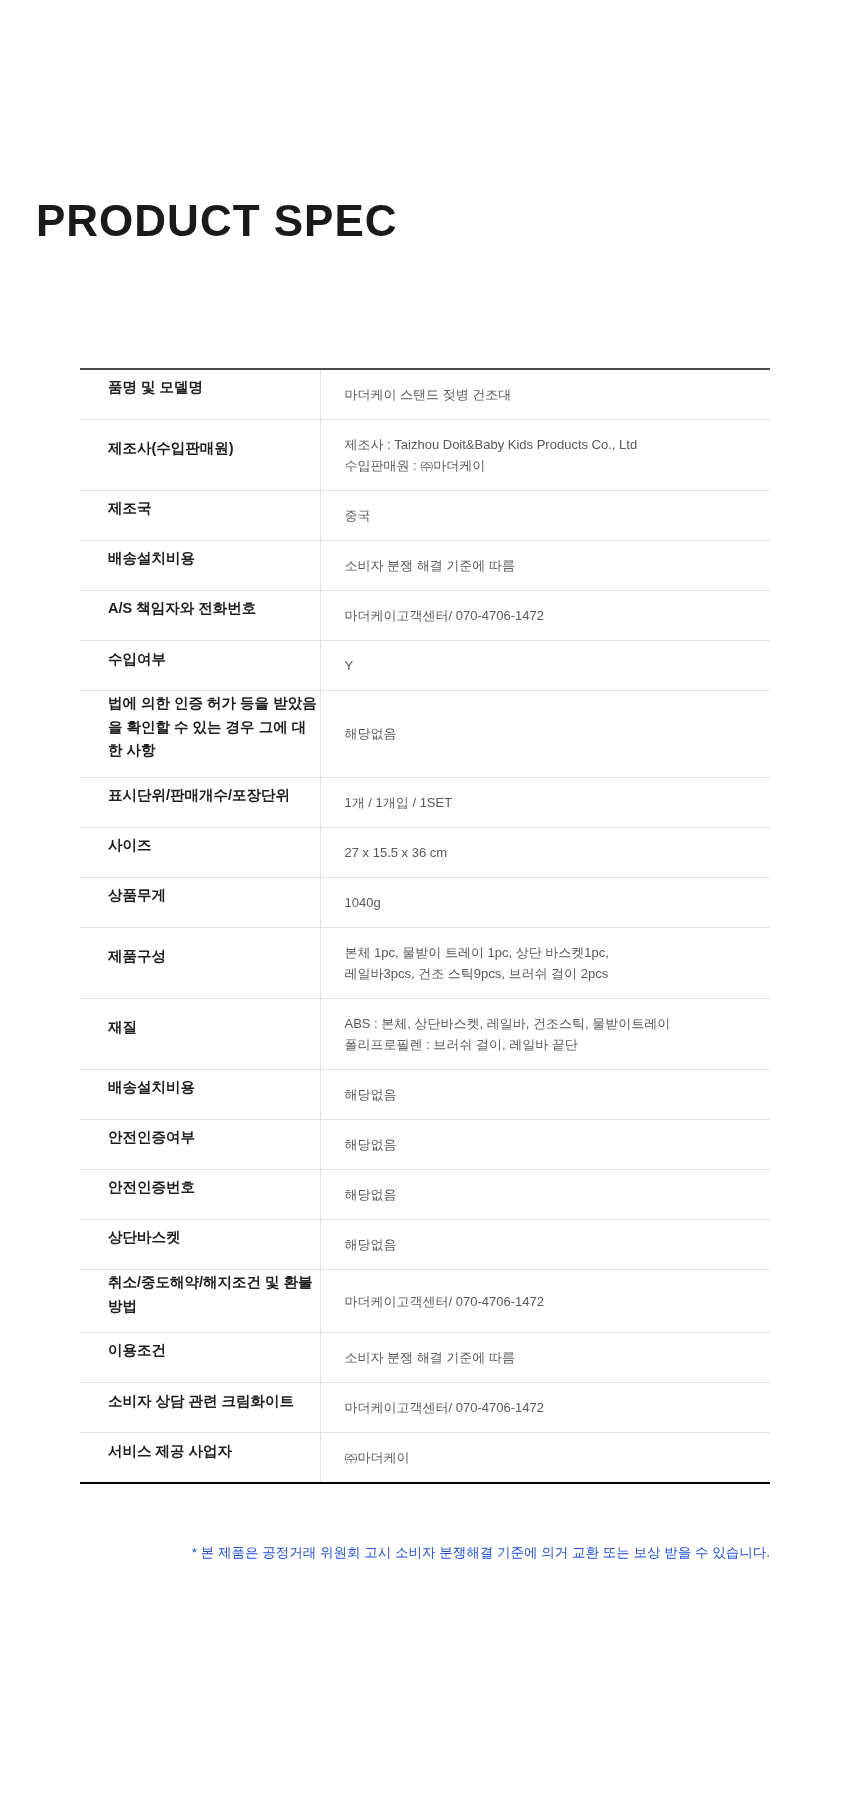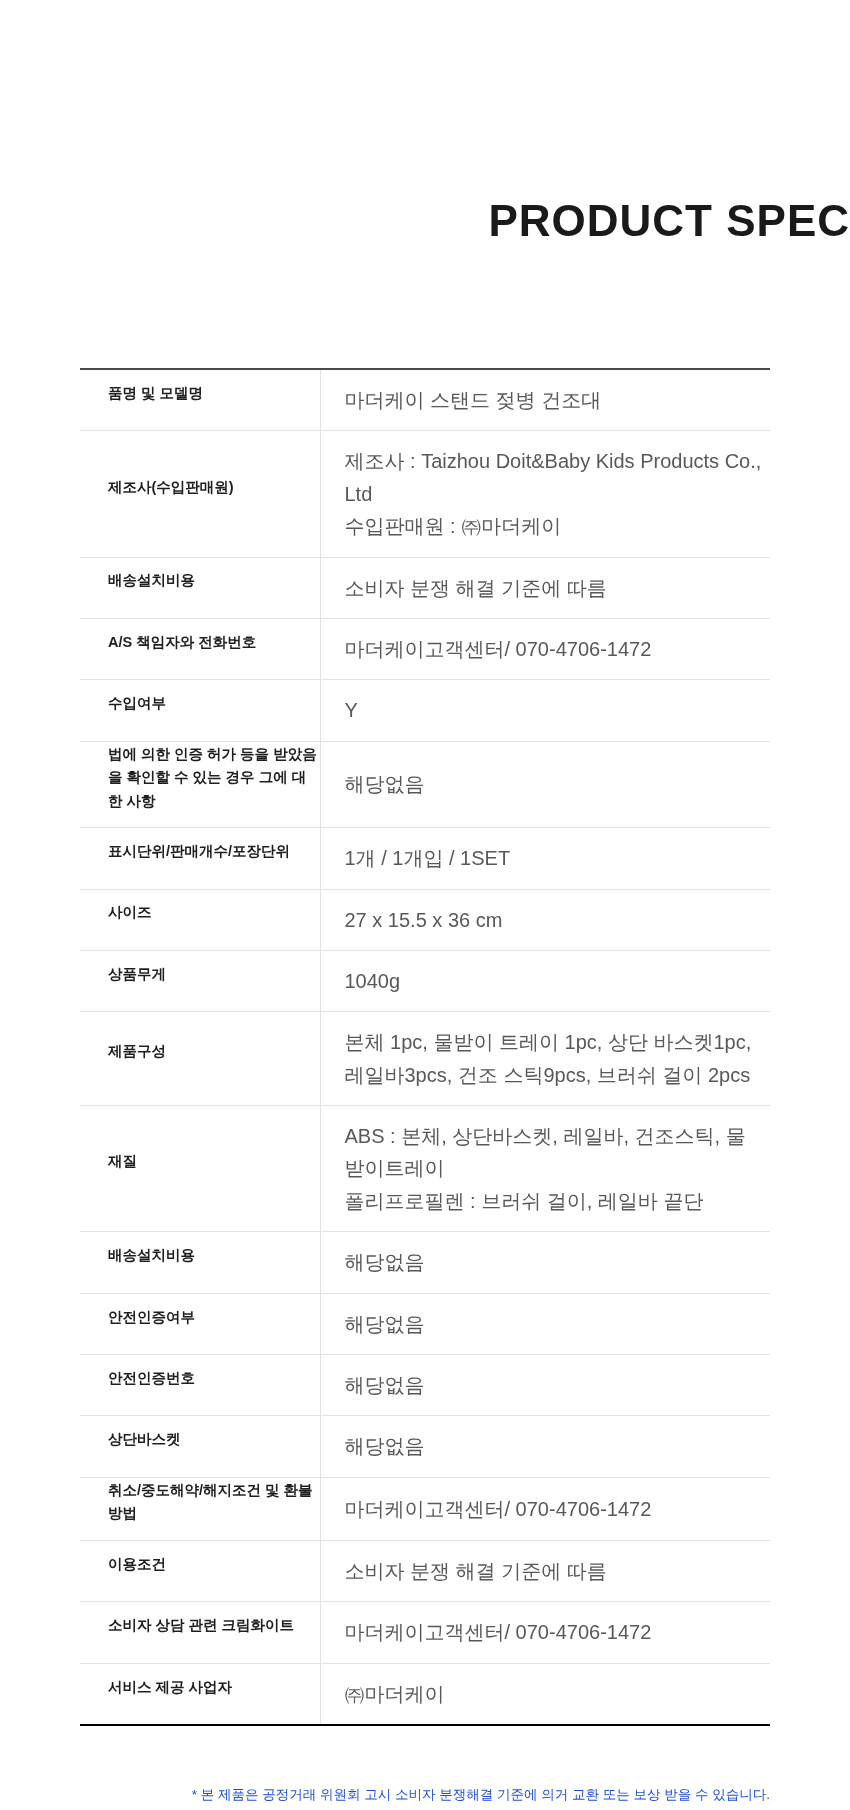--- a/index.html
+++ b/index.html
@@ -22,7 +22,7 @@
     background: #ffffff;
   }
   .title {
-    text-align: right;
+    text-align: left;
     font-size: 44px;
     font-weight: bold;
     letter-spacing: 1px;

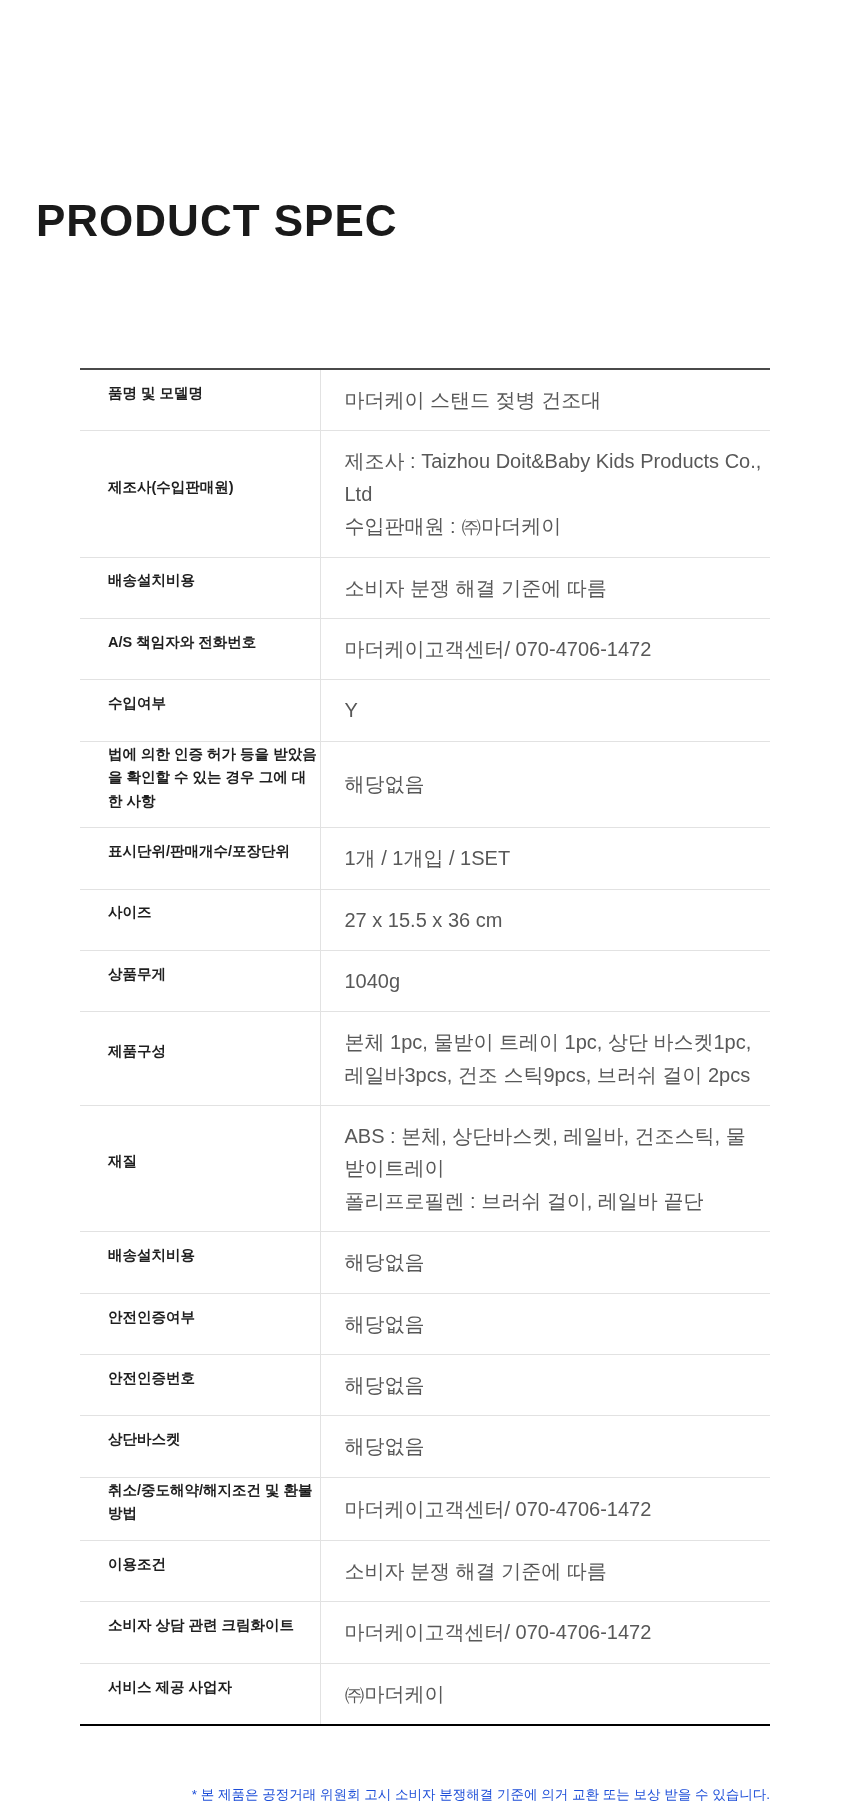--- a/index.html
+++ b/index.html
@@ -63,7 +63,7 @@
   }
   table.spec td {
     vertical-align: middle;
-    font-size: 20px;
+    font-size: 13px;
     font-weight: normal;
     color: #585858;
     padding: 14px 8px 14px 24px;

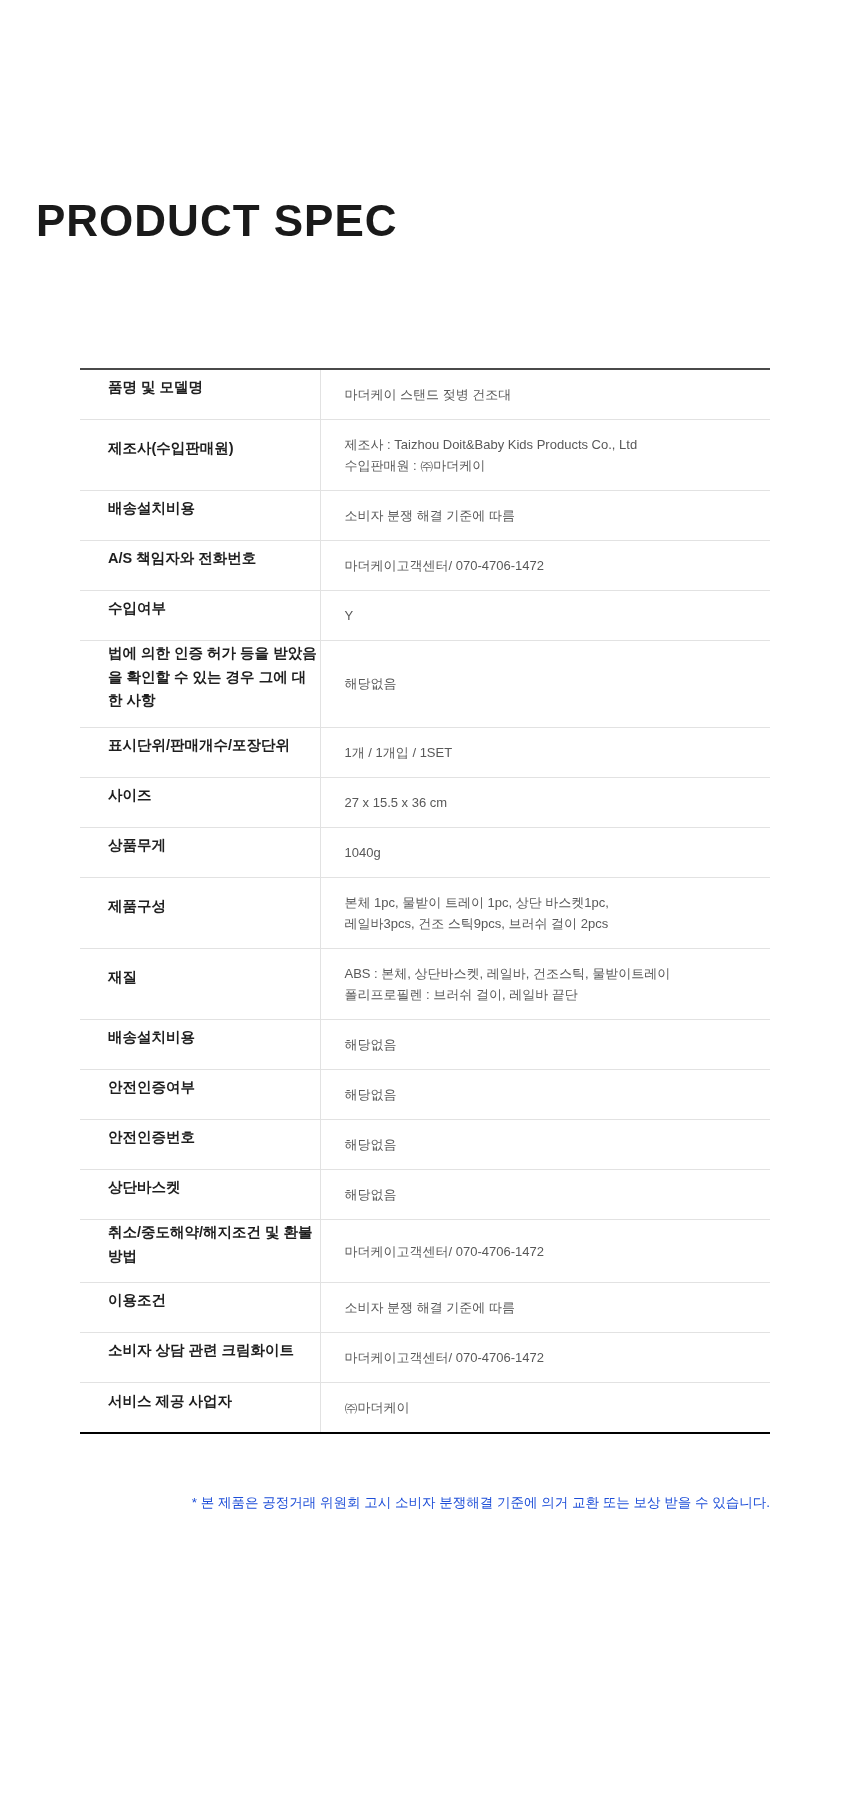--- a/index.html
+++ b/index.html
@@ -103,6 +103,10 @@
 수입판매원 : ㈜마더케이</td>
           </tr>
           <tr>
+            <th>제조국</th>
+            <td>중국</td>
+          </tr>
+          <tr>
             <th>배송설치비용</th>
             <td>소비자 분쟁 해결 기준에 따름</td>
           </tr>

